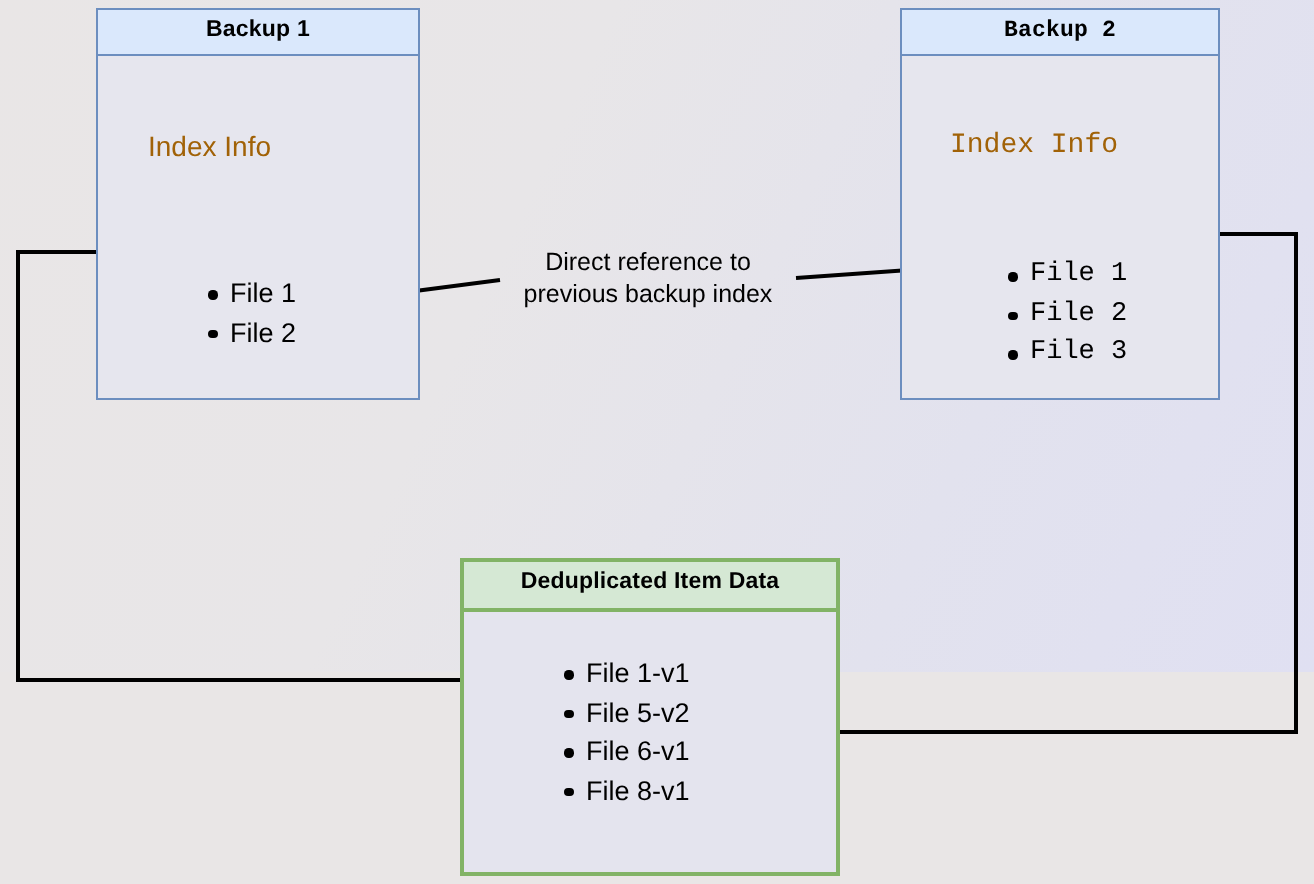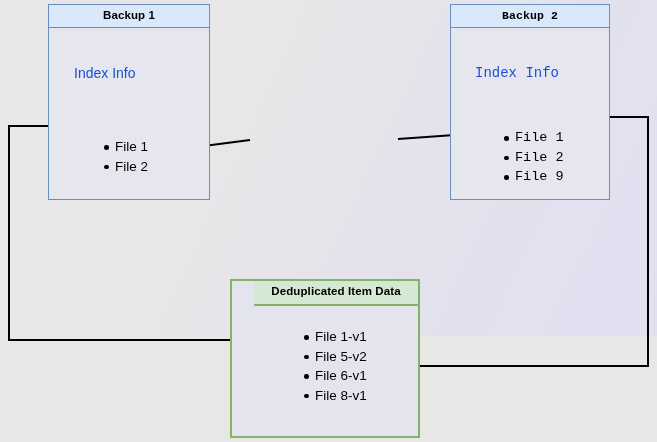--- a/index.html
+++ b/index.html
@@ -67,7 +67,7 @@
   .index-label {
     position: absolute;
     font-size: 14px;
-    color: #1d4ed8;
+    color: #a16207;
     white-space: nowrap;
   }
   .file-list {

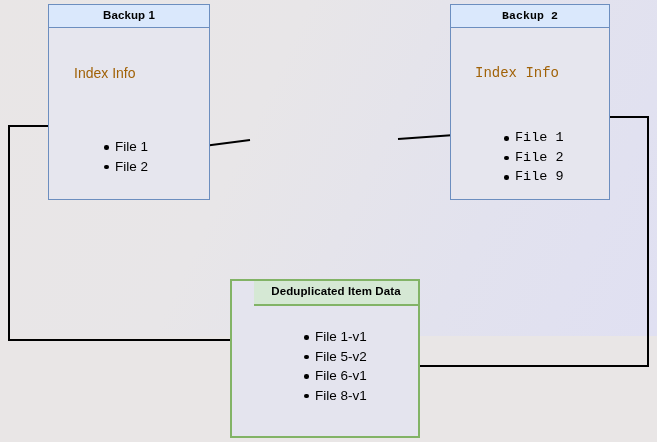--- a/index.html
+++ b/index.html
@@ -158,6 +158,10 @@
     </div>
   </div>
 
+  <div class="edge-label" style="left:248px; top:124px; width:152px;">
+    <div>Direct reference to</div>
+    <div>previous backup index</div>
+  </div>
 
 </div>
 

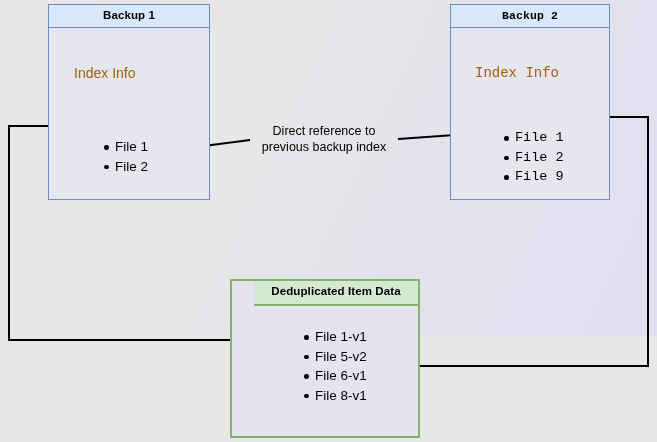--- a/index.html
+++ b/index.html
@@ -141,7 +141,7 @@
       <ul class="file-list" style="left:48px; top:100px;">
         <li>File 1</li>
         <li>File 2</li>
-        <li>File 9</li>
+        <li>File 3</li>
       </ul>
     </div>
   </div>

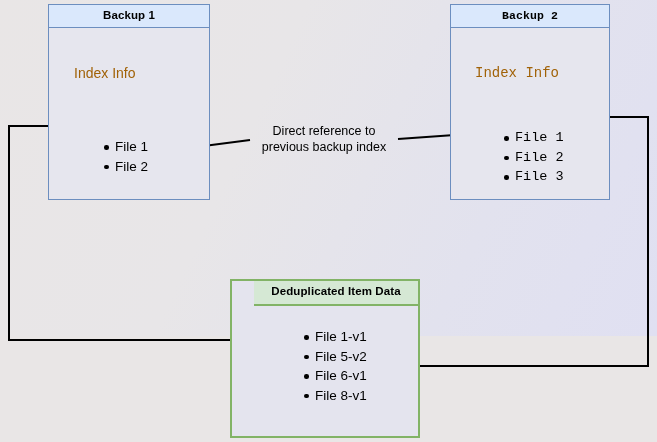--- a/index.html
+++ b/index.html
@@ -36,7 +36,6 @@
   .node.green {
     border: 2px solid #82b366;
     background: #e4e4ee;
-    padding-left: 22px;
   }
   .node-header {
     box-sizing: border-box;

